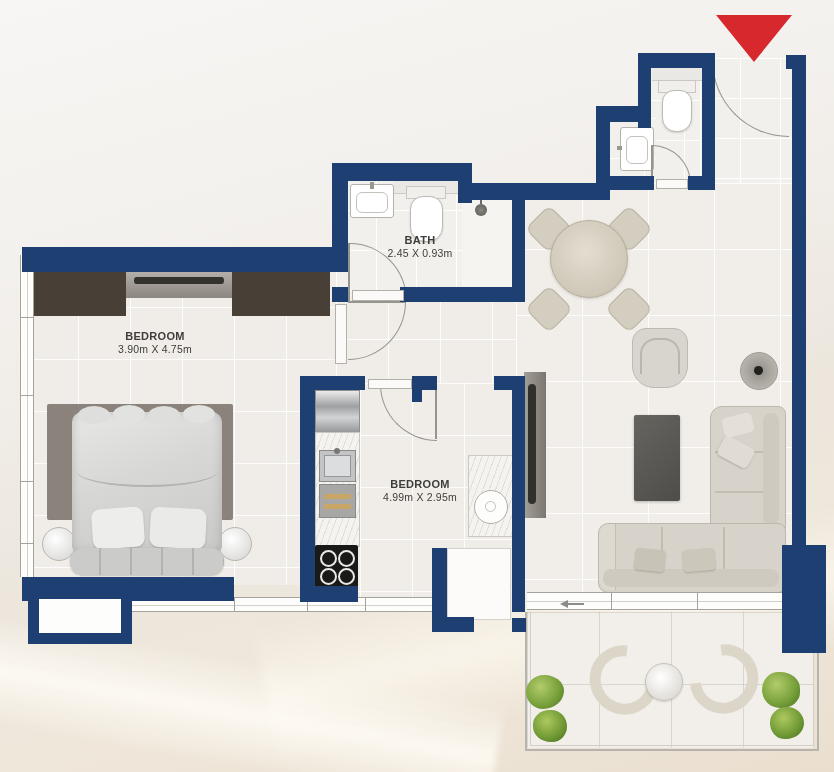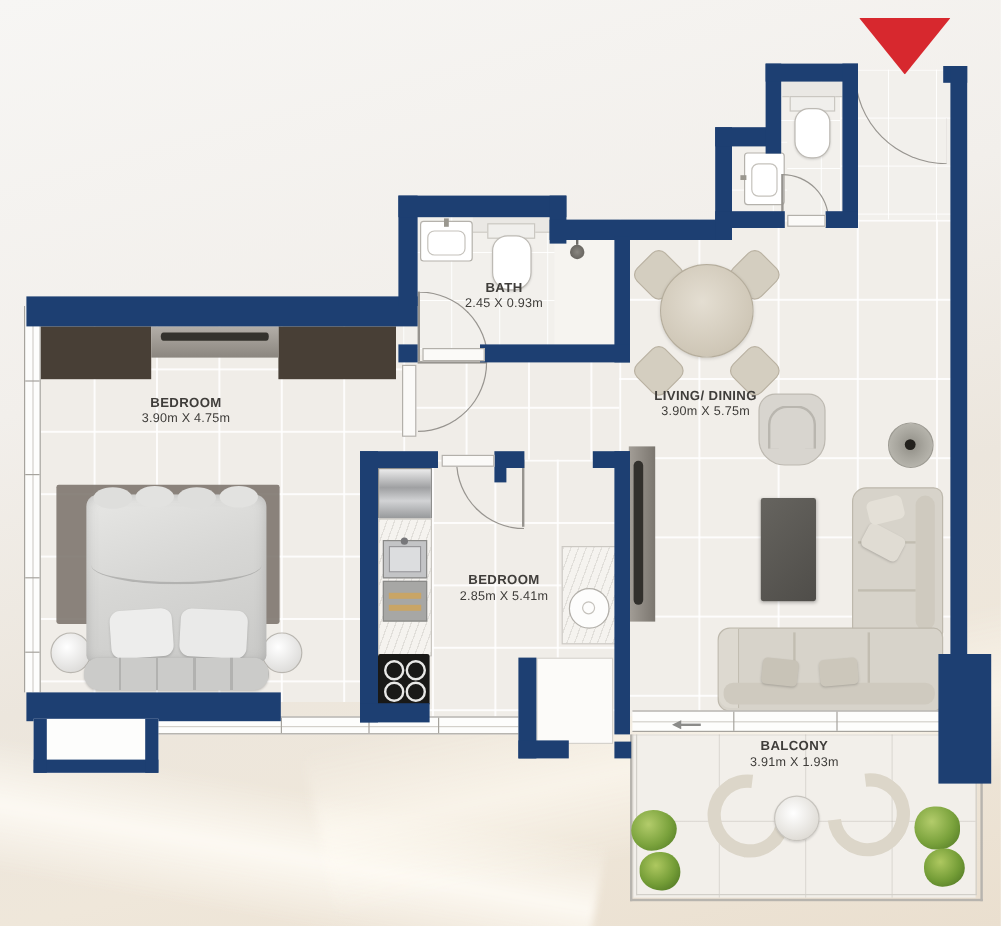--- a/index.html
+++ b/index.html
@@ -241,10 +241,6 @@
     <div class="l1">BATH</div>
     <div class="l2">2.45 X 0.93m</div>
   </div>
-  <div class="label" style="left:498px;top:324px;width:180px;">
-    <div class="l1">LIVING/ DINING</div>
-    <div class="l2">3.90m X 5.75m</div>
-  </div>
   <div class="label" style="left:340px;top:478px;width:160px;">
     <div class="l1">BEDROOM</div>
     <div class="l2">2.85m X 5.41m</div>

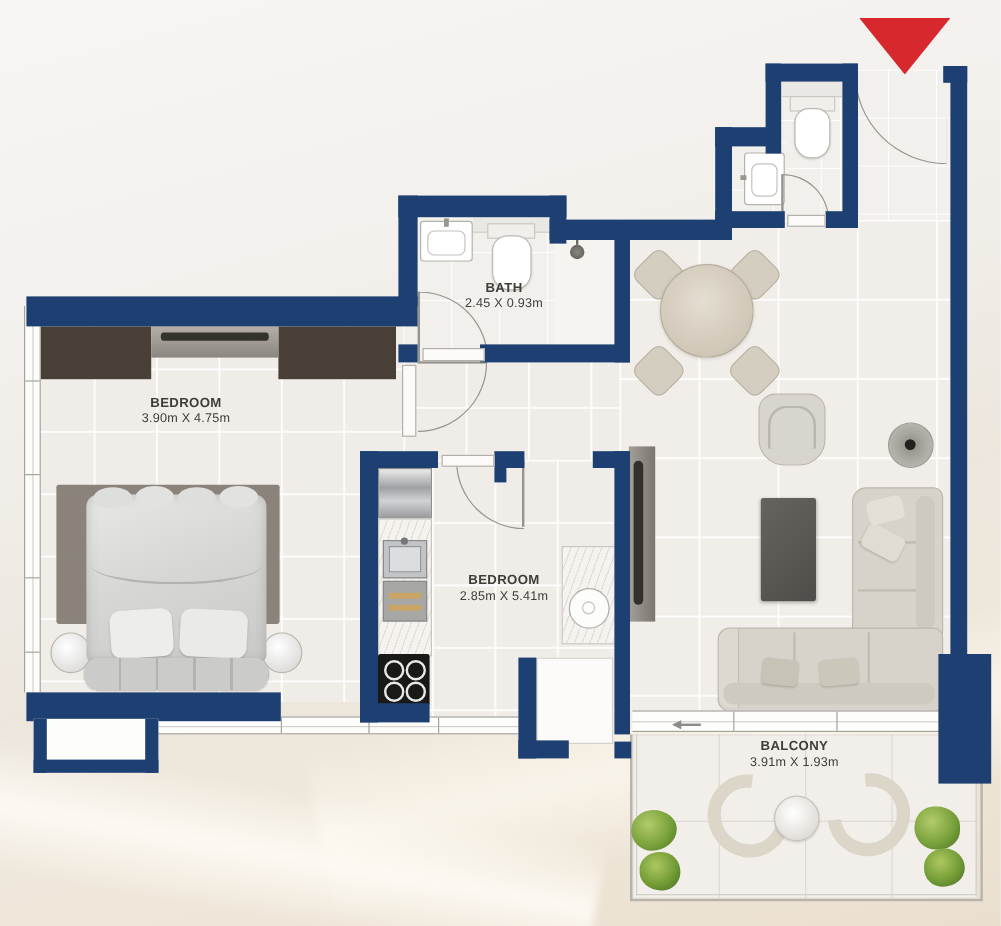--- a/index.html
+++ b/index.html
@@ -243,7 +243,7 @@
   </div>
   <div class="label" style="left:340px;top:478px;width:160px;">
     <div class="l1">BEDROOM</div>
-    <div class="l2">2.85m X 5.41m</div>
+    <div class="l2">4.99m X 2.95m</div>
   </div>
   <div class="label" style="left:582px;top:616px;width:160px;">
     <div class="l1">BALCONY</div>

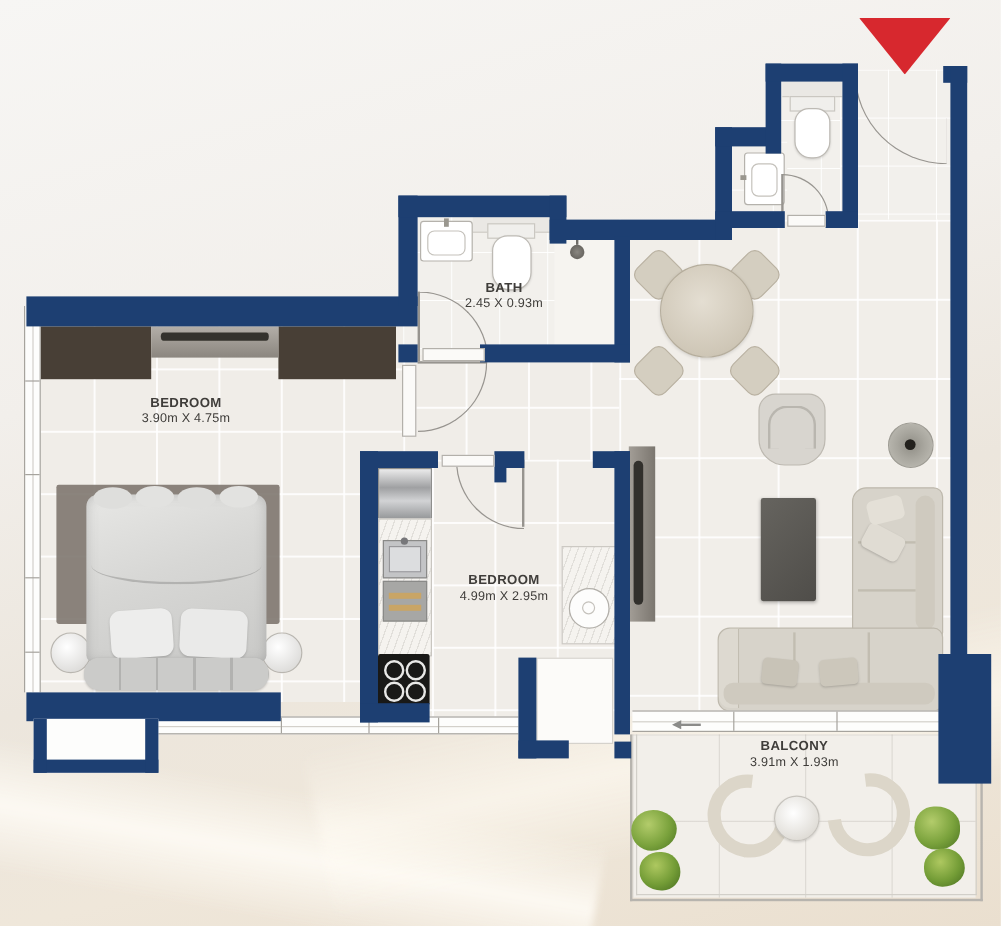--- a/index.html
+++ b/index.html
@@ -245,10 +245,6 @@
     <div class="l1">BEDROOM</div>
     <div class="l2">4.99m X 2.95m</div>
   </div>
-  <div class="label" style="left:582px;top:616px;width:160px;">
-    <div class="l1">BALCONY</div>
-    <div class="l2">3.91m X 1.93m</div>
-  </div>
 
   <div class="tri" style="left:716px;top:15px;width:76px;height:47px;"></div>
 

